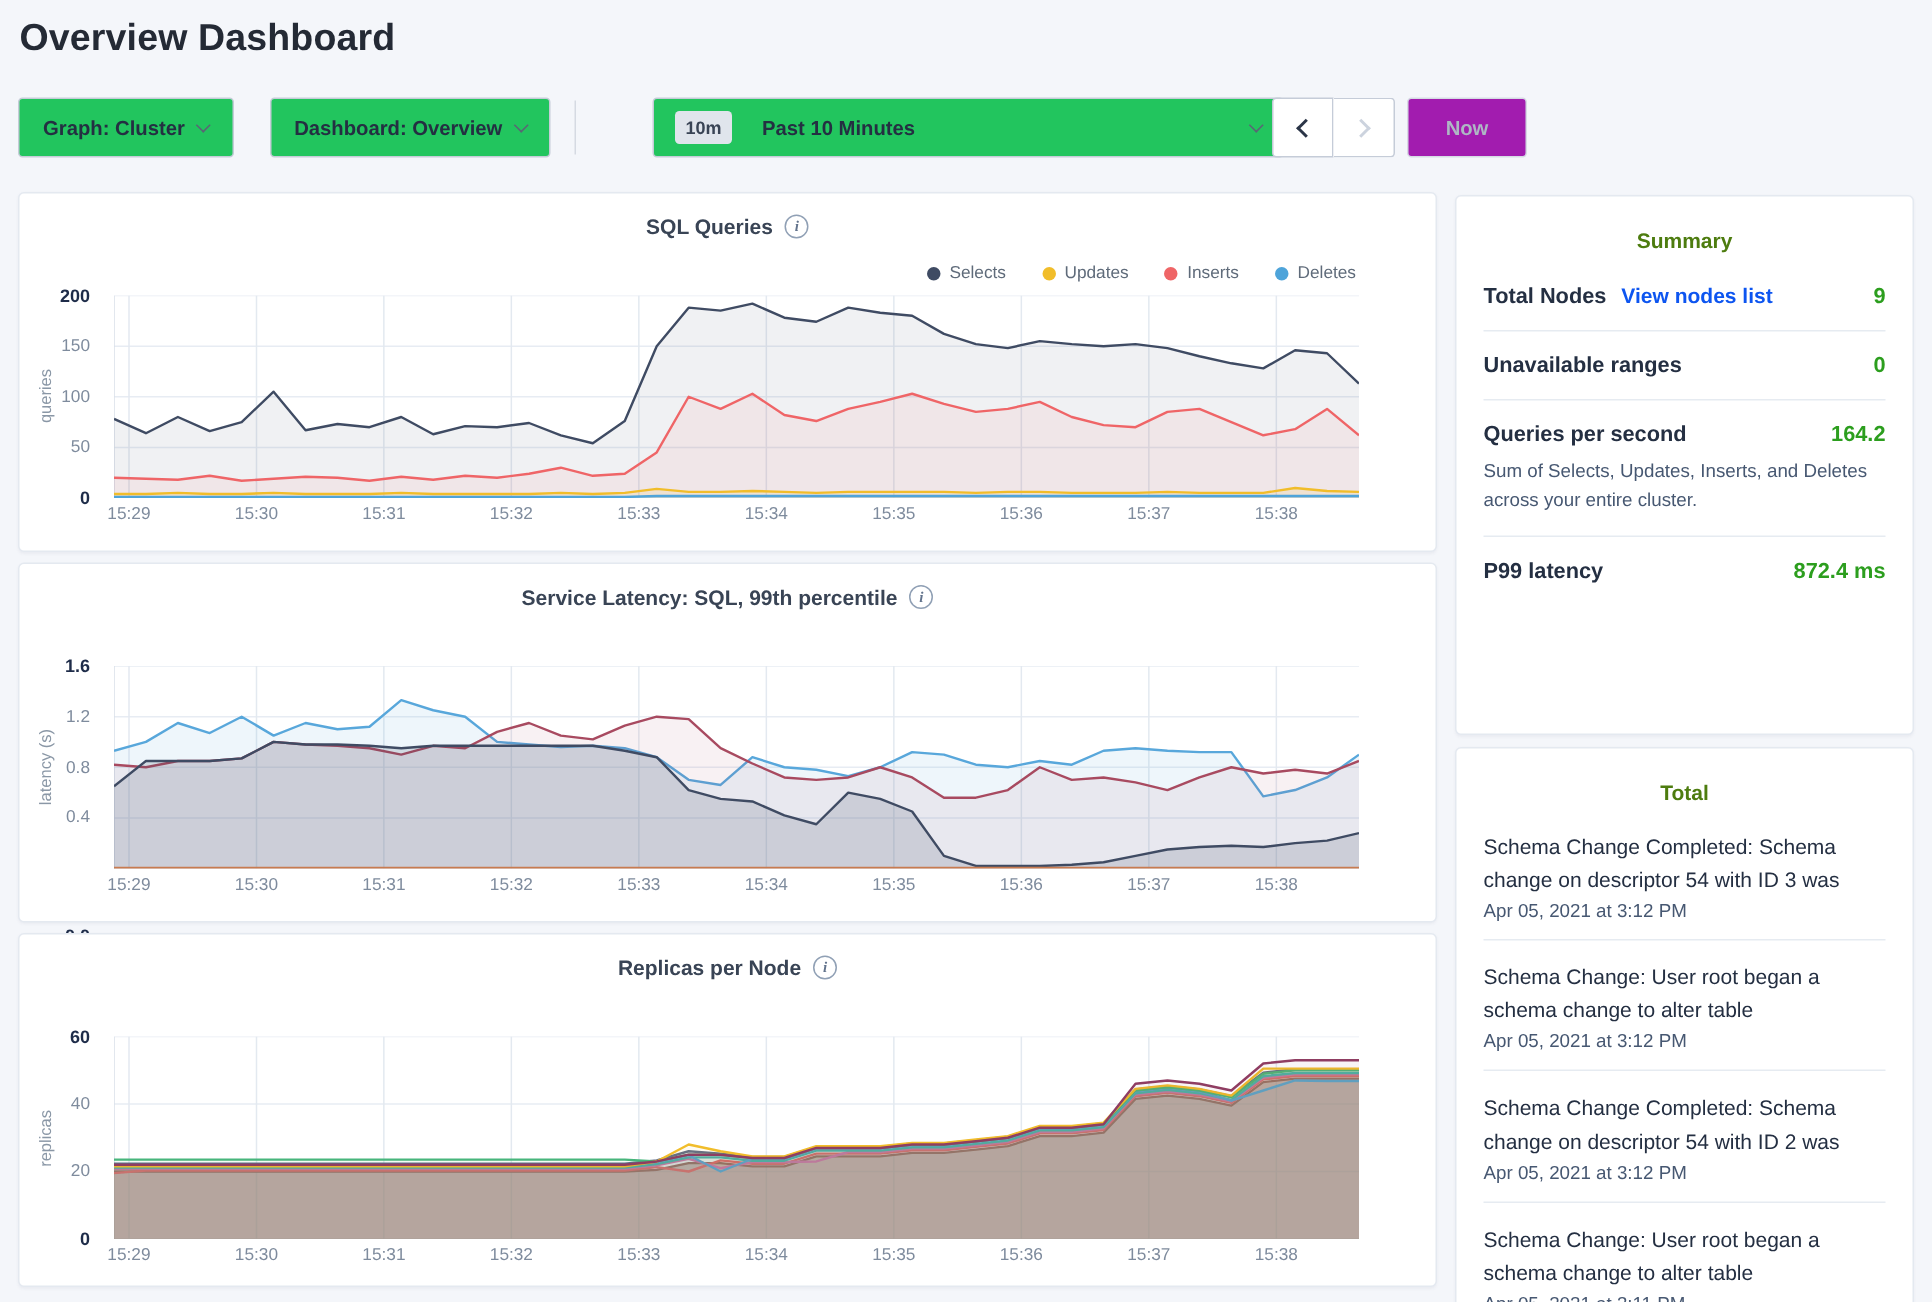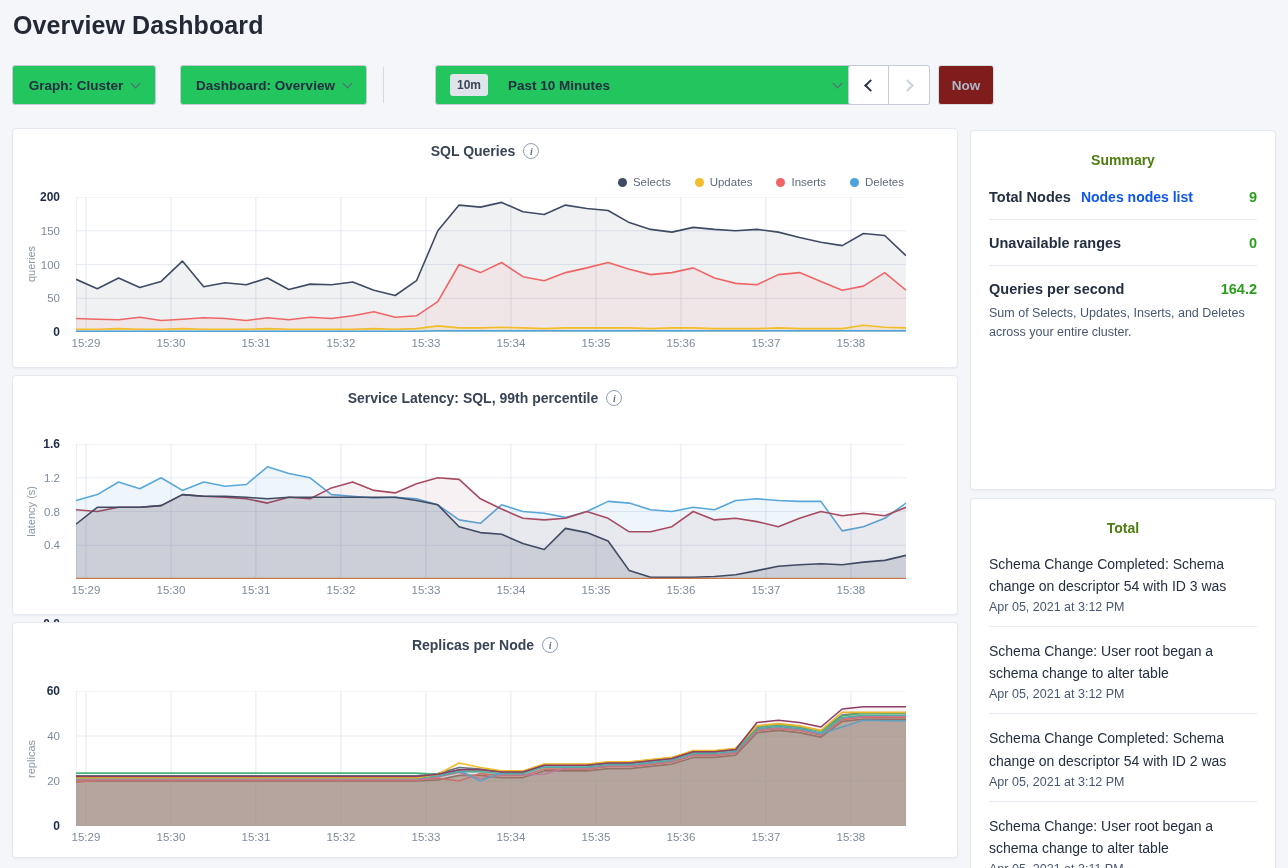--- a/index.html
+++ b/index.html
@@ -36,7 +36,7 @@
   .arrow { width:9px; height:9px; border-right:2.2px solid #2b3547; border-bottom:2.2px solid #2b3547; }
   .arrow.left  { transform:rotate(135deg); margin-left:3px; }
   .arrow.right { transform:rotate(-45deg); border-color:#ccd3de; margin-right:3px; }
-  .now-btn { left:938px; width:56px; background:#7f1d1d; border-color:#d6dbe4; color:#aeb7c4; }
+  .now-btn { left:938px; width:80px; background:#a21caf; border-color:#d6dbe4; color:#aeb7c4; }
   
   .card { position:absolute; background:#fff; border:1px solid #e4e9f0; border-radius:4px;
           box-shadow:0 1px 2px rgba(60,75,100,.06); }

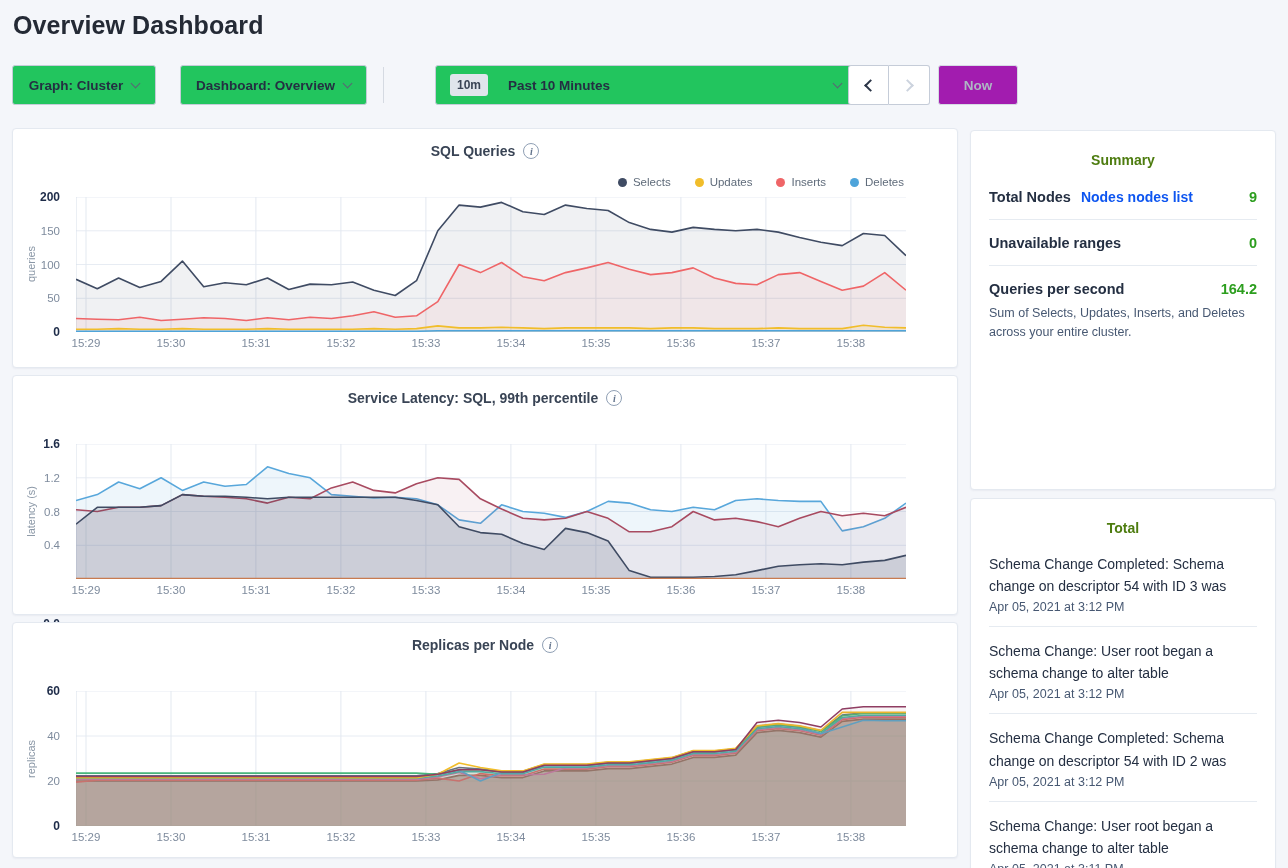--- a/index.html
+++ b/index.html
@@ -311,7 +311,7 @@
     <div class="srow">
       <div class="srow-head">
         <span class="srow-label">Total Nodes</span>
-        <a class="srow-link" style="color: rgb(13, 85, 240);">Nodes nodes list</a>
+        <a class="srow-link" style="color: rgb(13, 85, 240);">View nodes list</a>
         <span class="srow-value" style="color: rgb(44, 158, 30);">9</span>
       </div>
     </div>

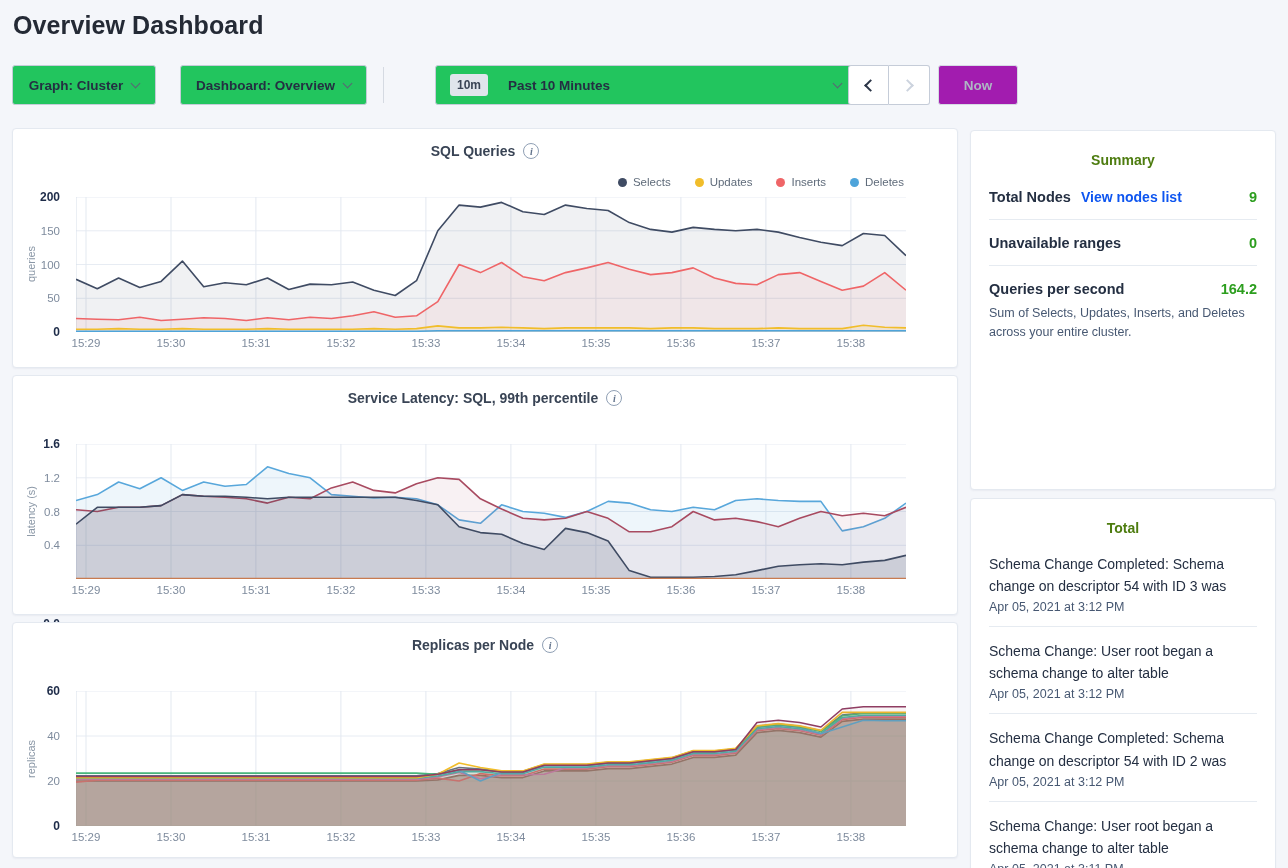--- a/index.html
+++ b/index.html
@@ -328,6 +328,12 @@
       </div>
       <div class="srow-desc">Sum of Selects, Updates, Inserts, and Deletes across your entire cluster.</div>
     </div>
+    <div class="srow">
+      <div class="srow-head">
+        <span class="srow-label">P99 latency</span>
+        <span class="srow-value" style="color: rgb(44, 158, 30);">872.4 ms</span>
+      </div>
+    </div>
   </div>
 </div>
 

